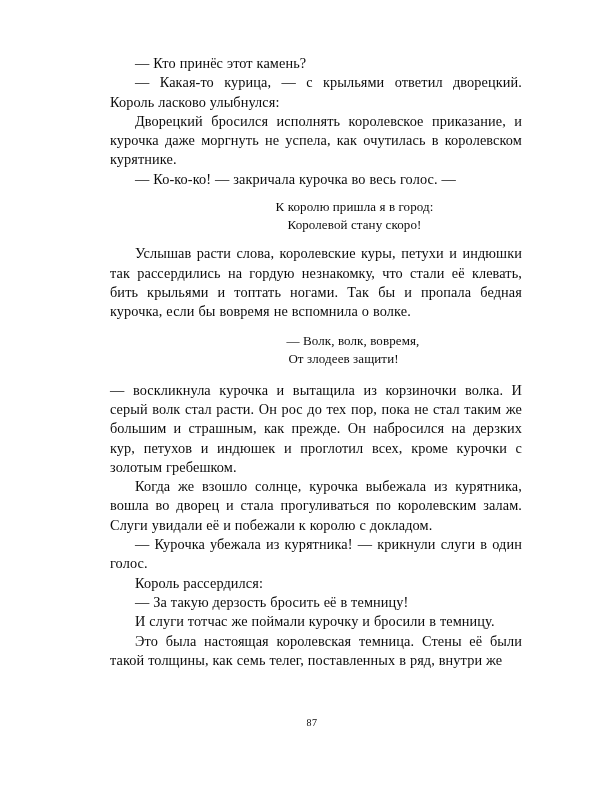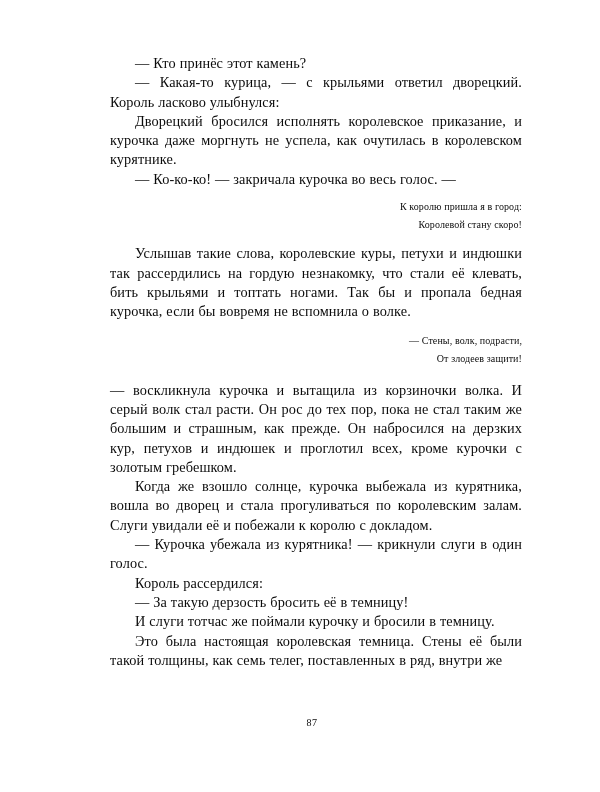--- a/index.html
+++ b/index.html
@@ -60,9 +60,9 @@
   .verse {
     margin: 0;
     padding: 0;
-    font-size: 10px;
+    font-size: 13px;
     line-height: 17.6px;
-    text-align: right;
+    text-align: center;
     letter-spacing: 0.1px;
   }
   .verse-block {

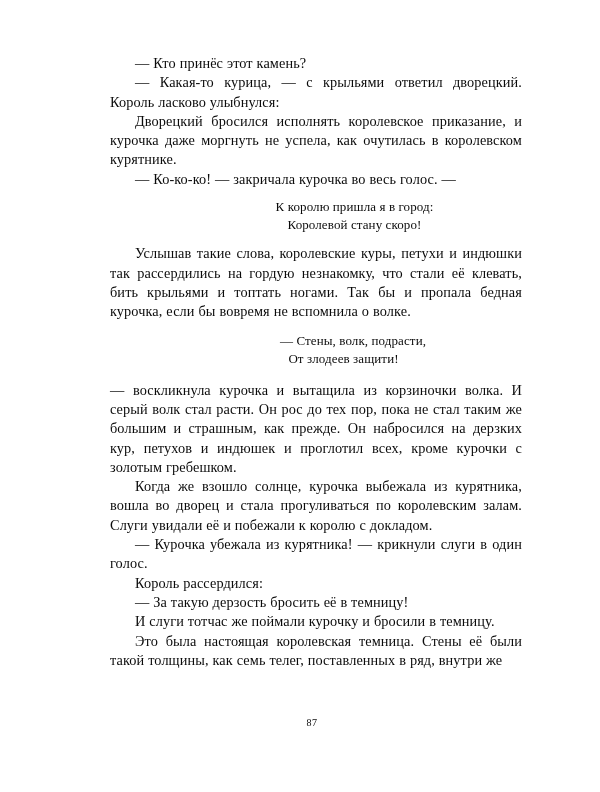--- a/index.html
+++ b/index.html
@@ -113,7 +113,7 @@
       </div>
     </div>
 
-    <p class="para indent">Услышав такие слова, королевские куры, петухи и индюшки так рассердились на гордую незнакомку, что стали её клевать, бить крыльями и топтать ногами. Так бы и пропала бедная курочка, если бы вовремя не вспомнила о волке.</p>
+    <p class="para indent">Услышав расти слова, королевские куры, петухи и индюшки так рассердились на гордую незнакомку, что стали её клевать, бить крыльями и топтать ногами. Так бы и пропала бедная курочка, если бы вовремя не вспомнила о волке.</p>
 
     <div class="verse-block verse-2">
       <div class="verse">

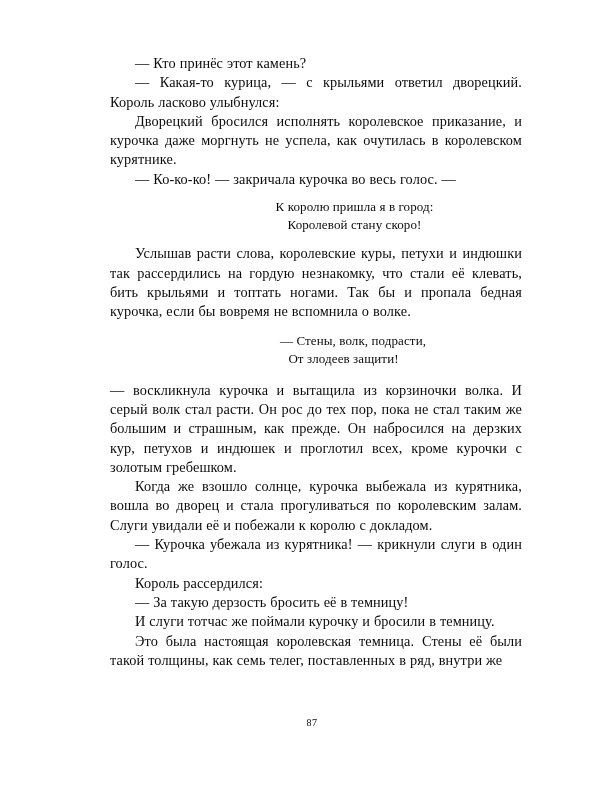--- a/index.html
+++ b/index.html
@@ -117,7 +117,7 @@
 
     <div class="verse-block verse-2">
       <div class="verse">
-        <span class="verse-line">— Стены, волк, подрасти,</span>
+        <span class="verse-line">— Волк, волк, вовремя,</span>
       </div>
       <div class="verse">
         <span class="verse-line hang">От злодеев защити!</span>

